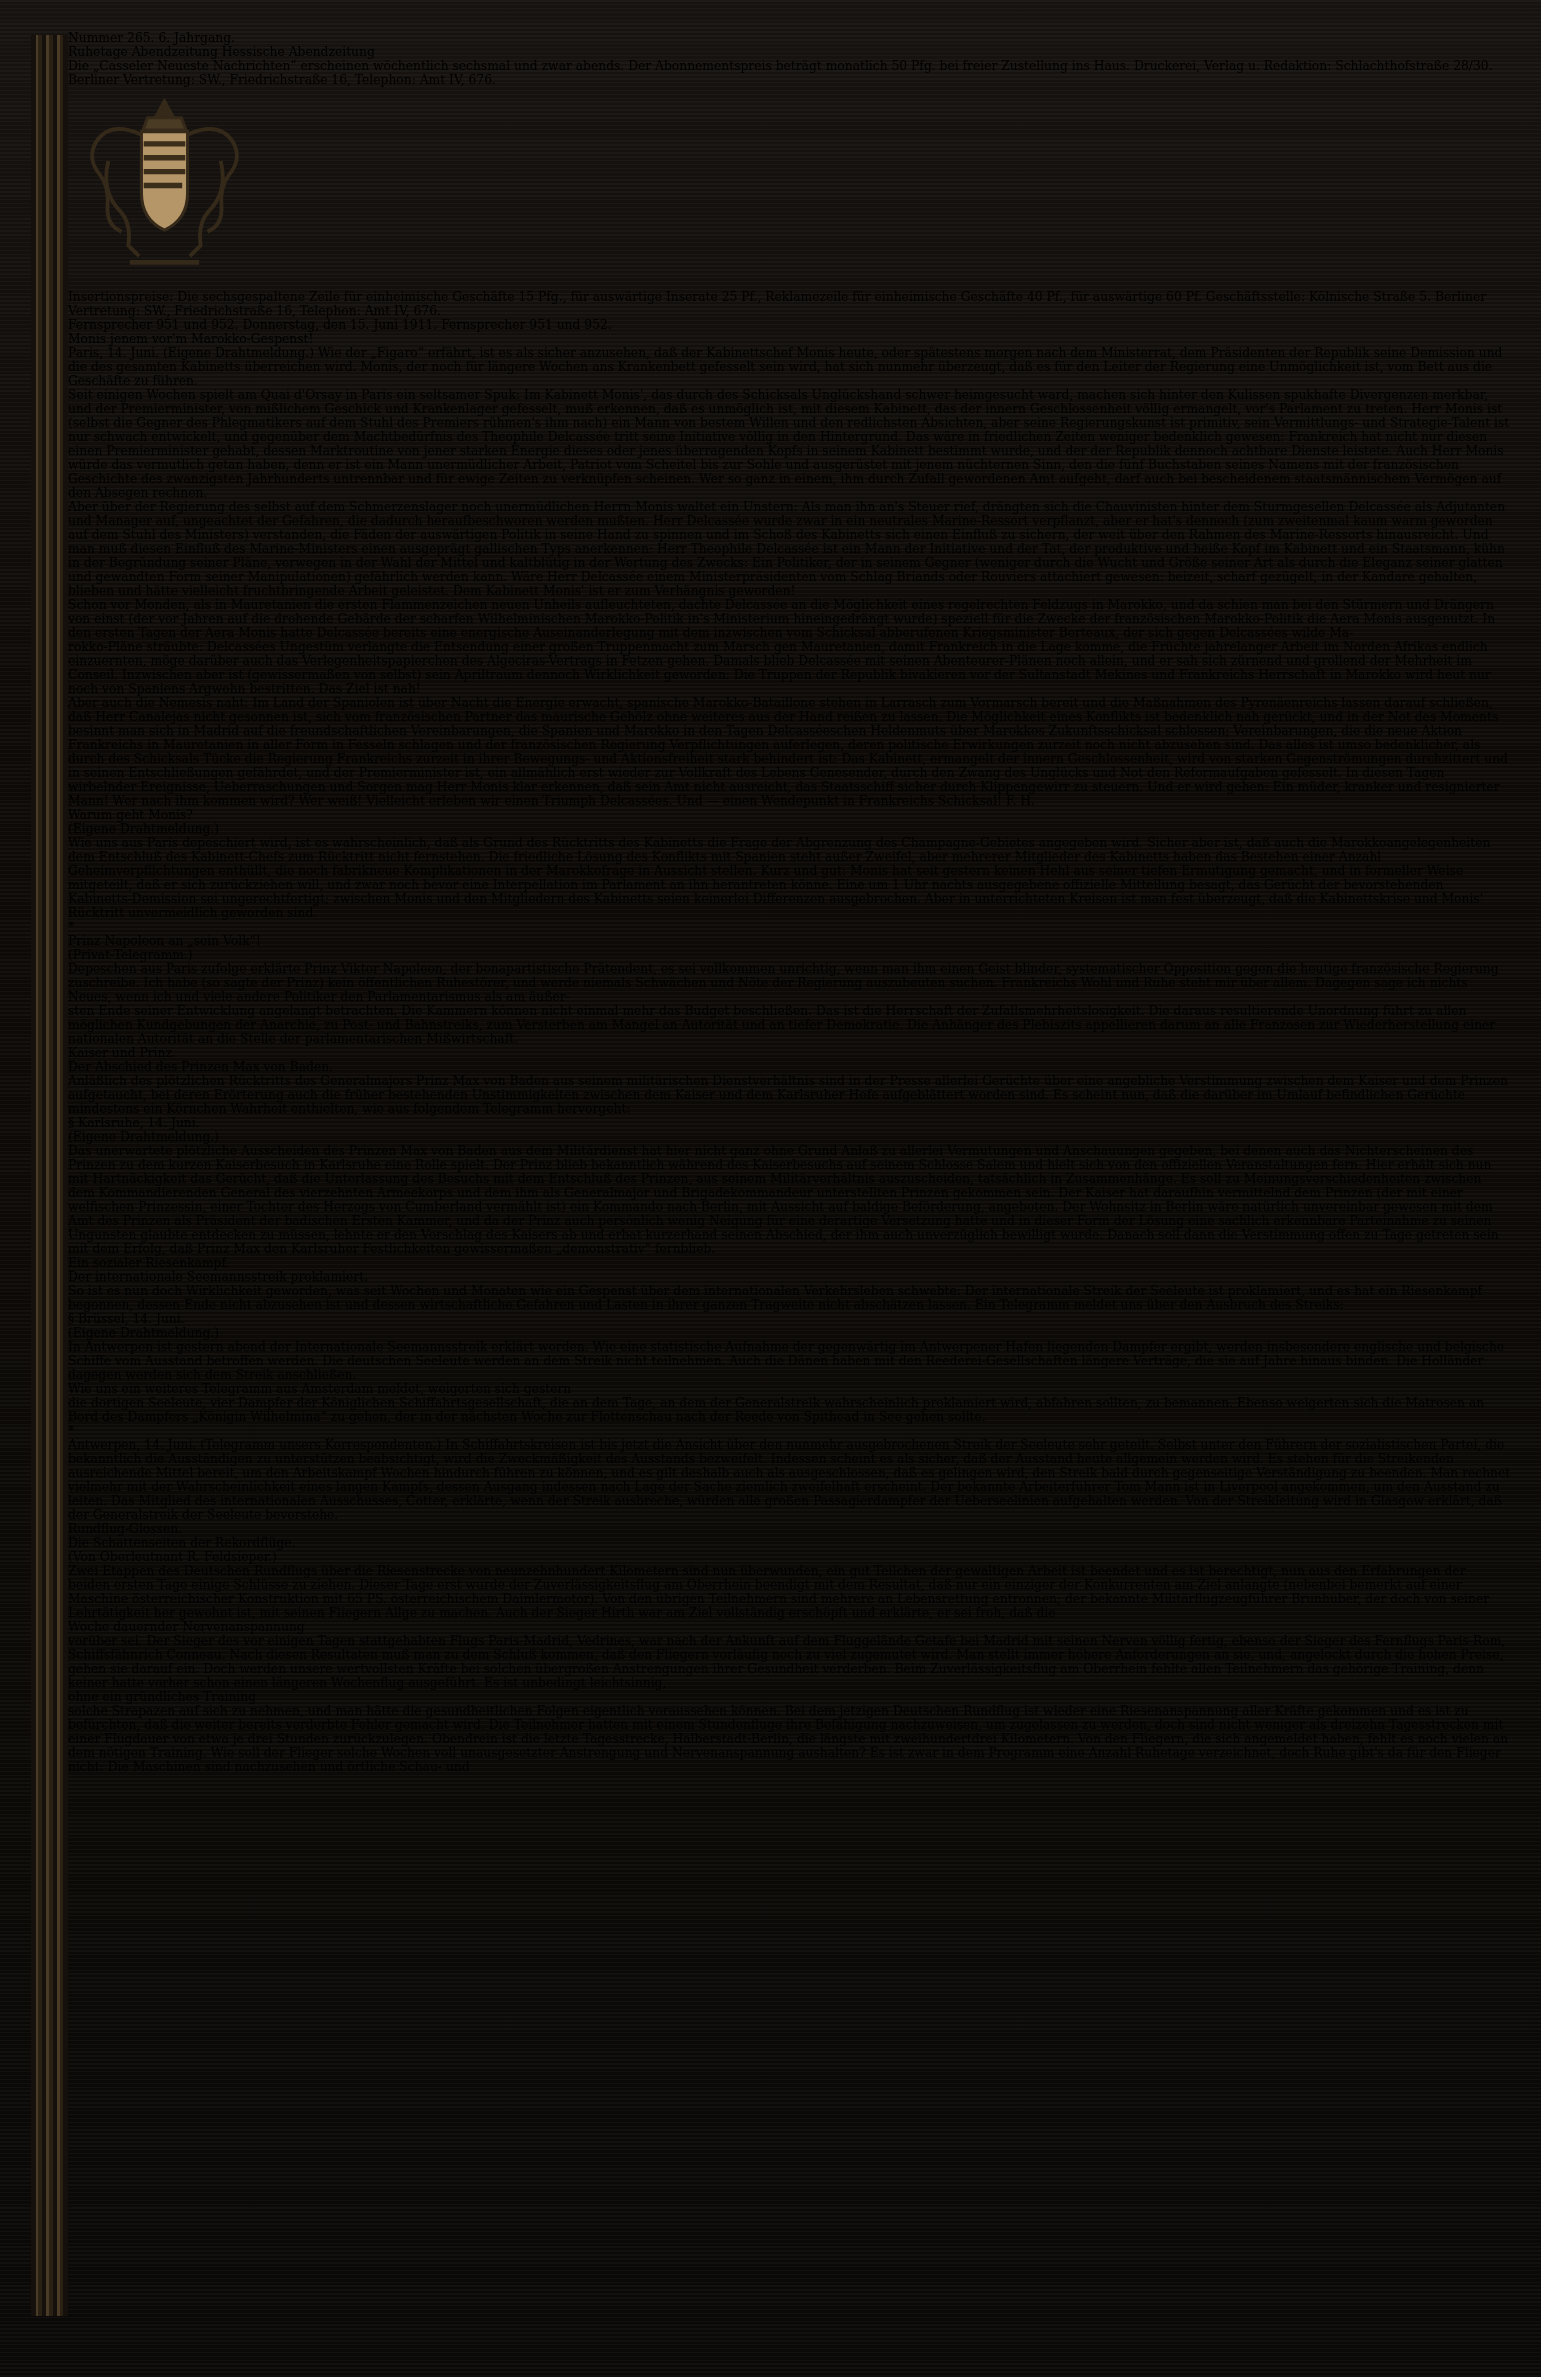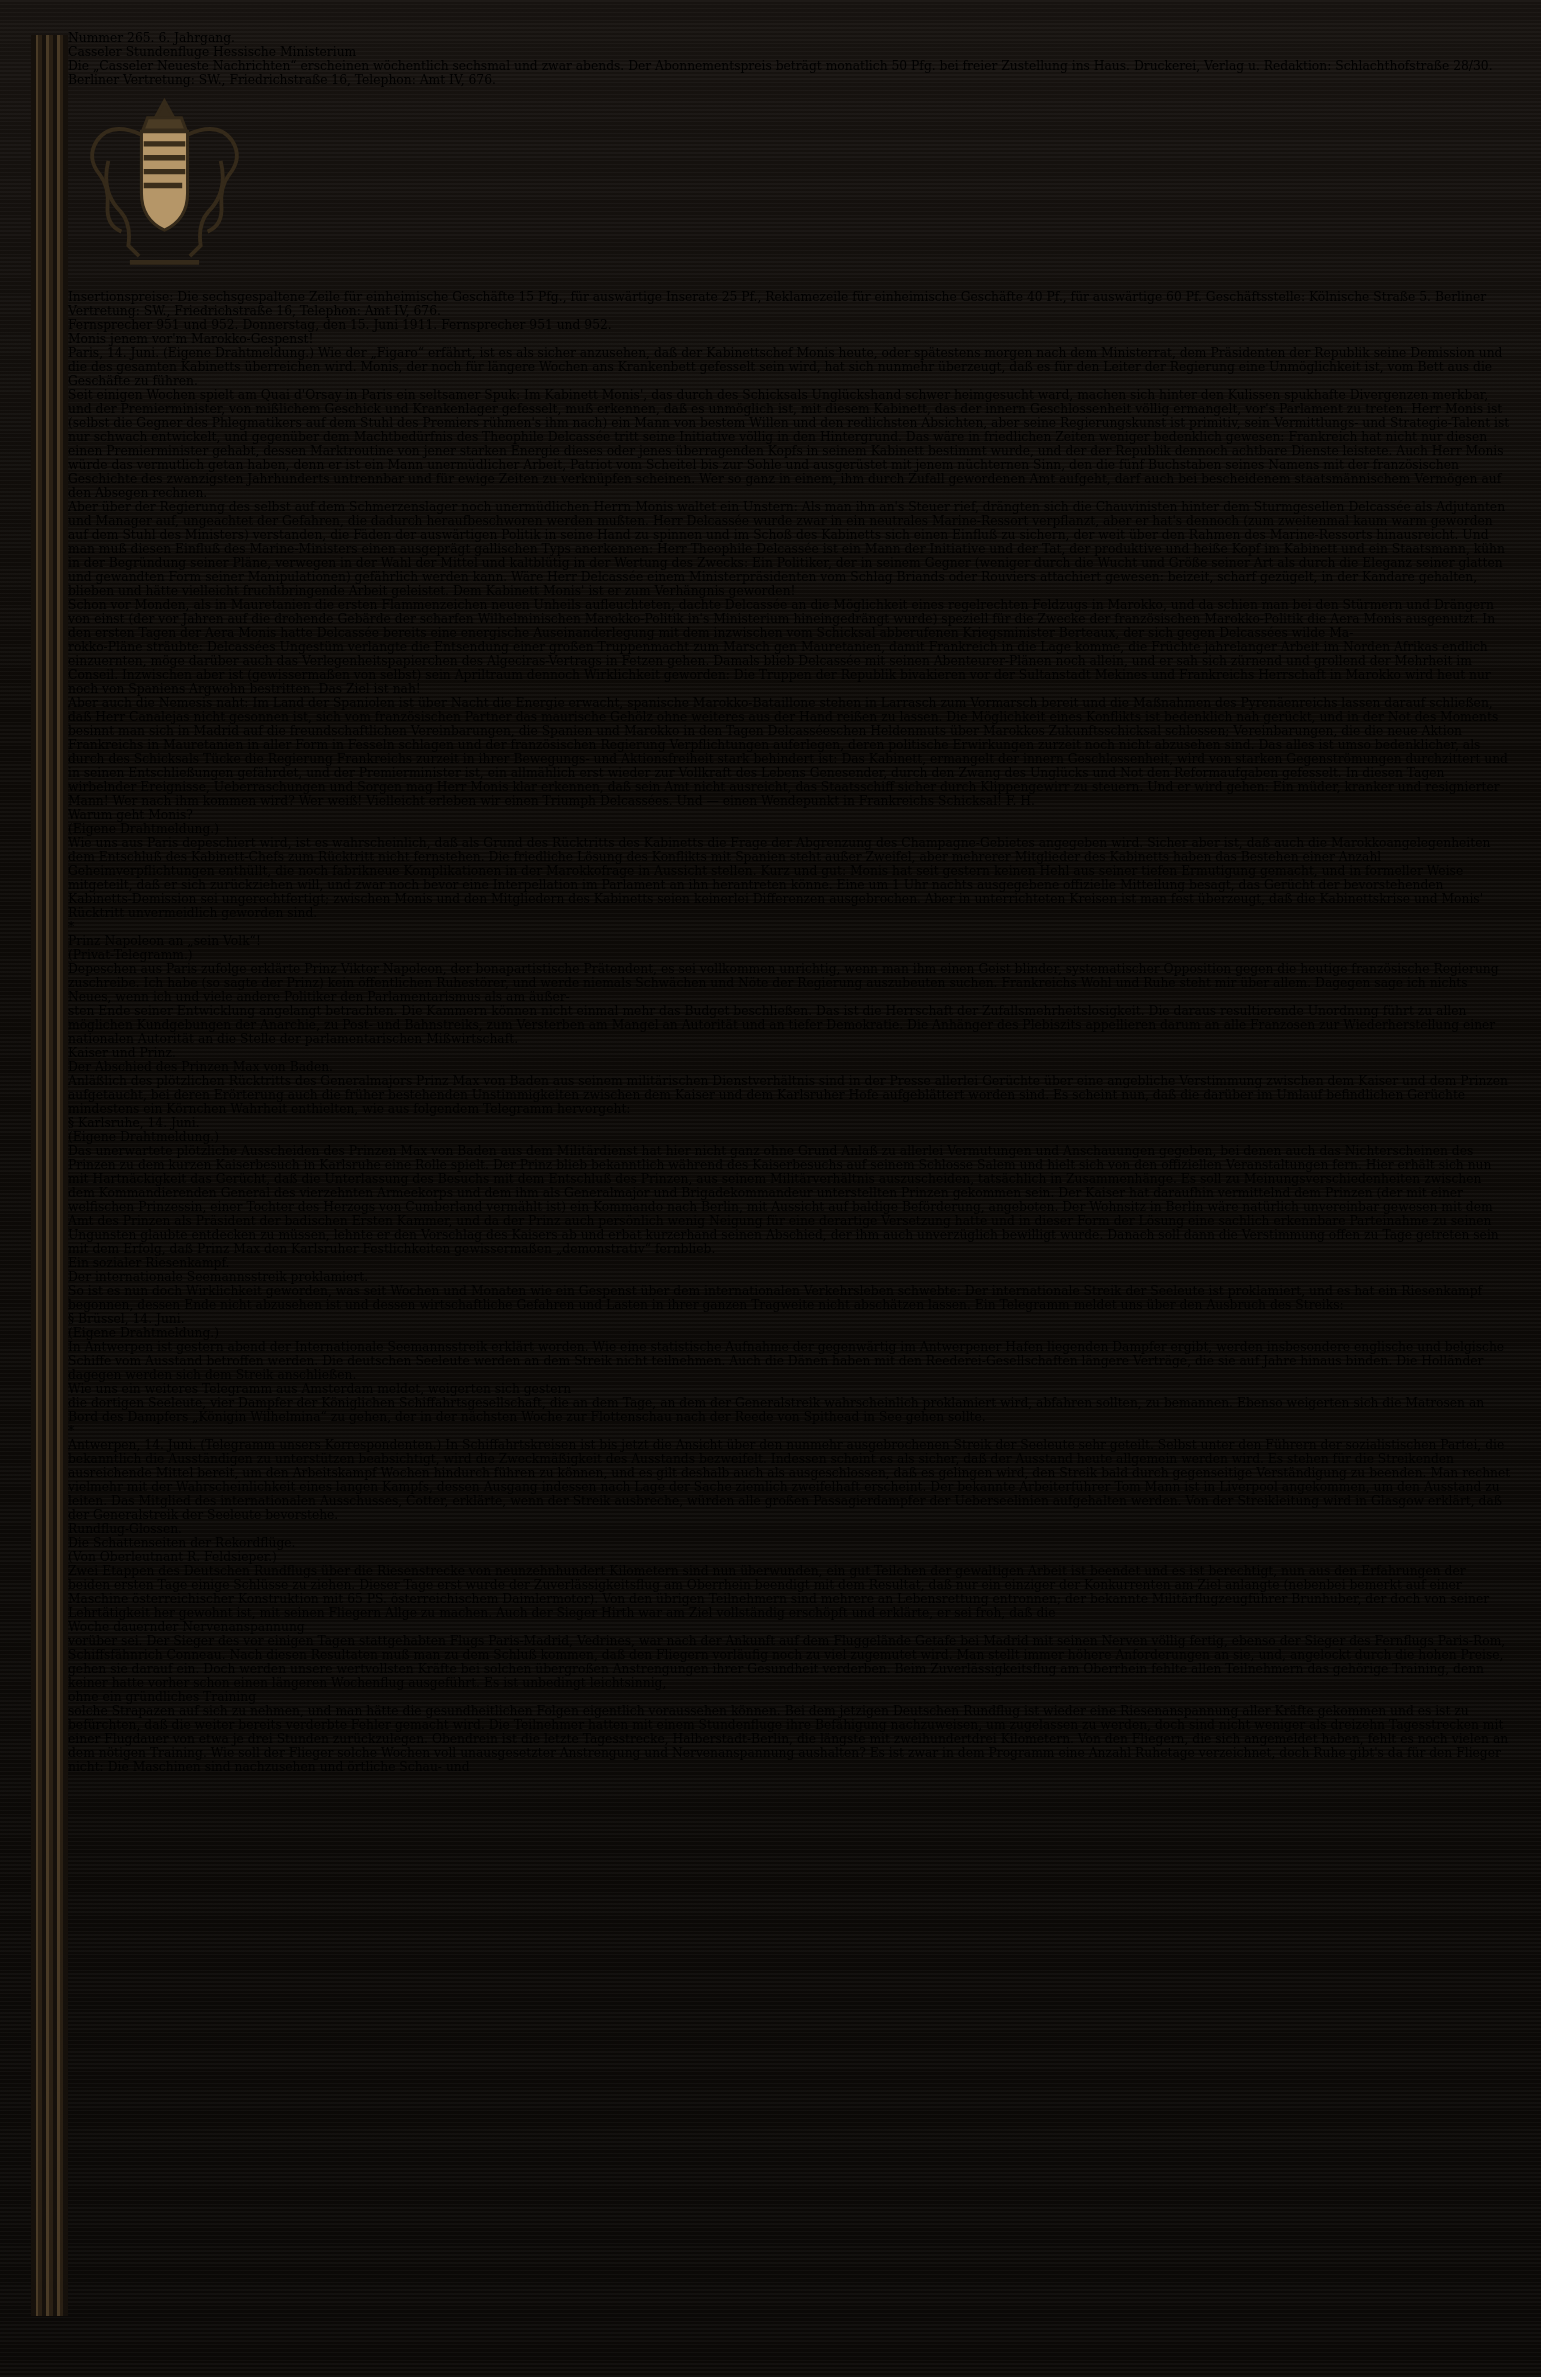--- a/index.html
+++ b/index.html
@@ -82,7 +82,7 @@
 
 
   <div class="subtitle-row">
-    <span class="sub">Casseler Stundenfluge</span>
+    <span class="sub">Ruhetage Abendzeitung</span>
     <span class="sub">Hessische Ministerium</span>
   </div>
 

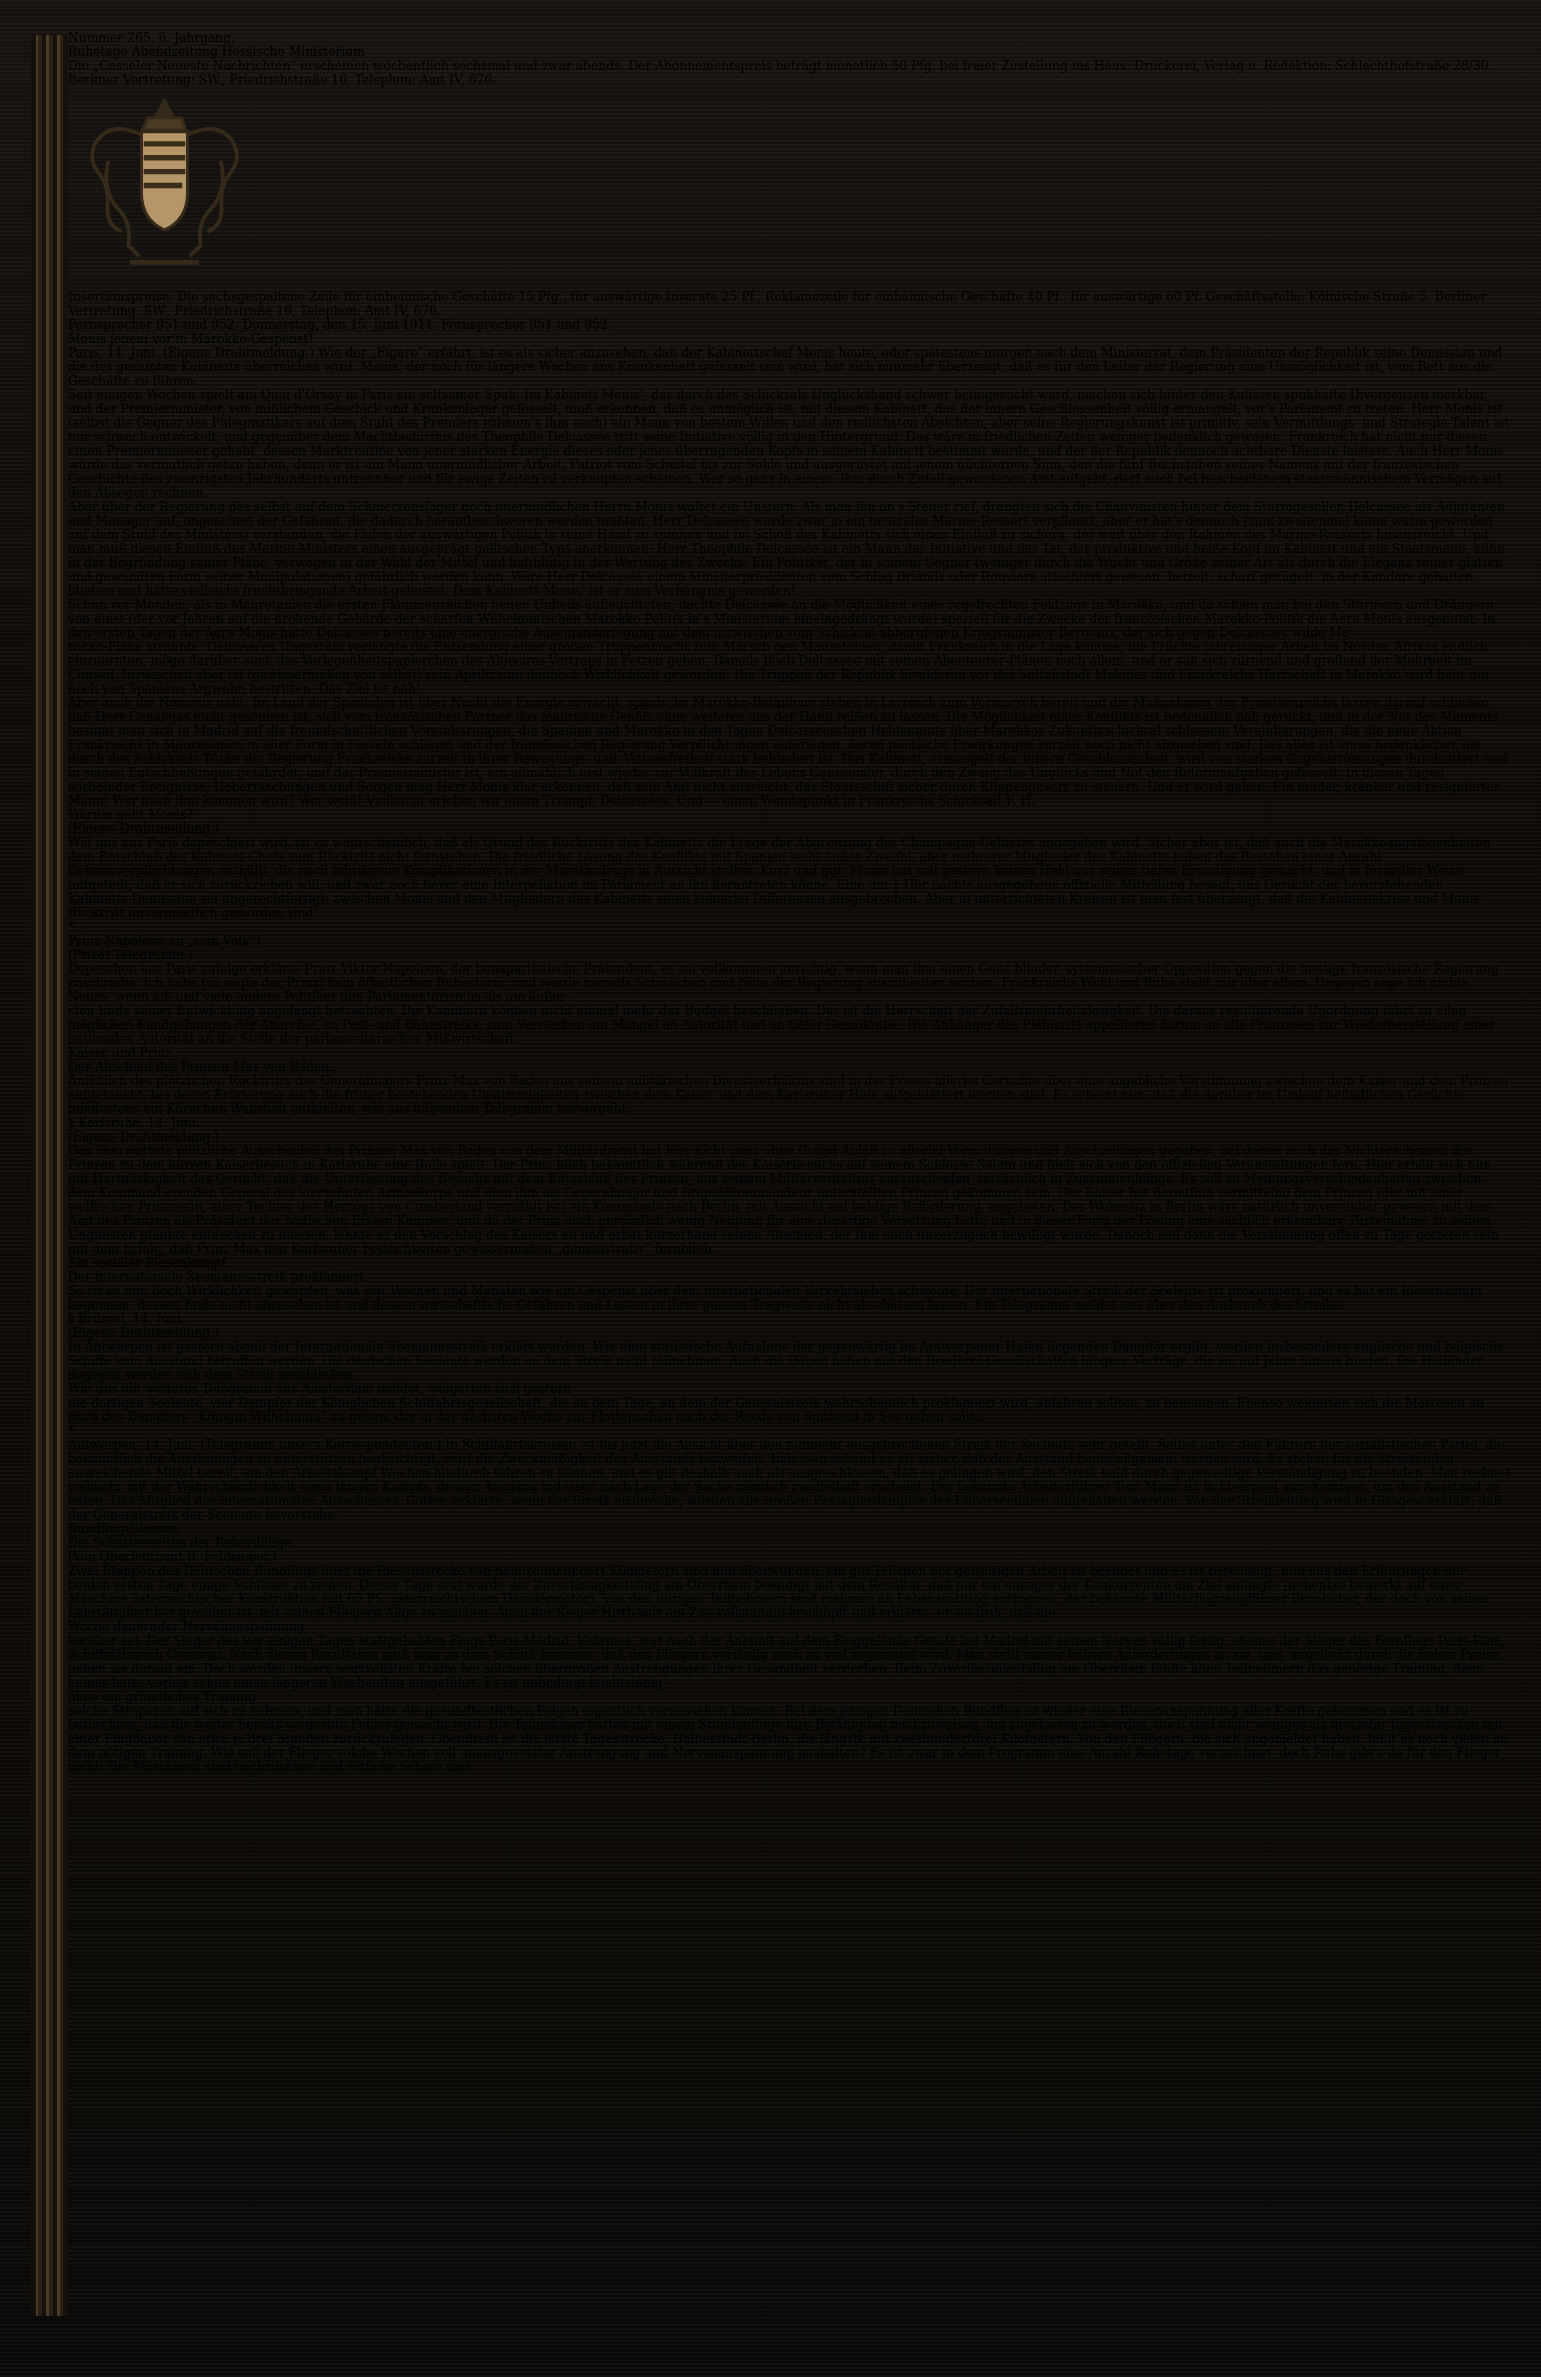--- a/index.html
+++ b/index.html
@@ -83,7 +83,7 @@
 
   <div class="subtitle-row">
     <span class="sub">Ruhetage Abendzeitung</span>
-    <span class="sub">Hessische Ministerium</span>
+    <span class="sub">Hessische Abendzeitung</span>
   </div>
 
   <div class="boxes-row">

